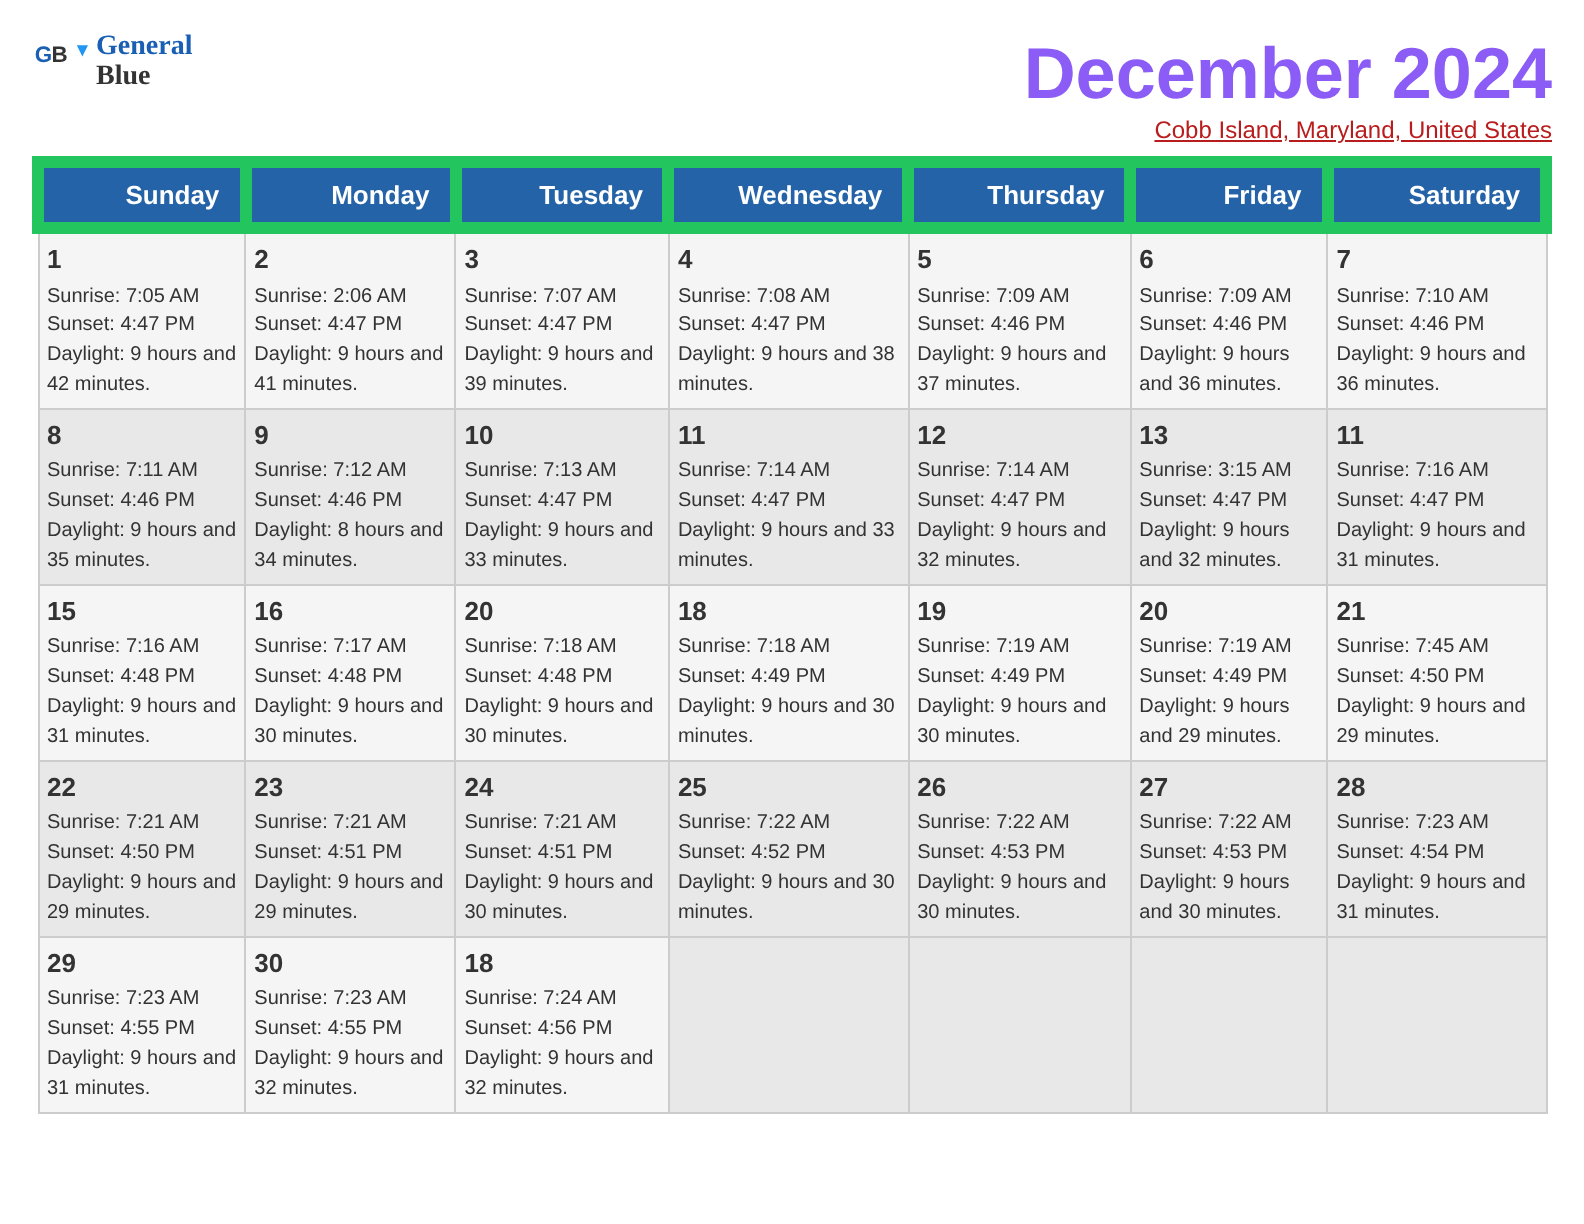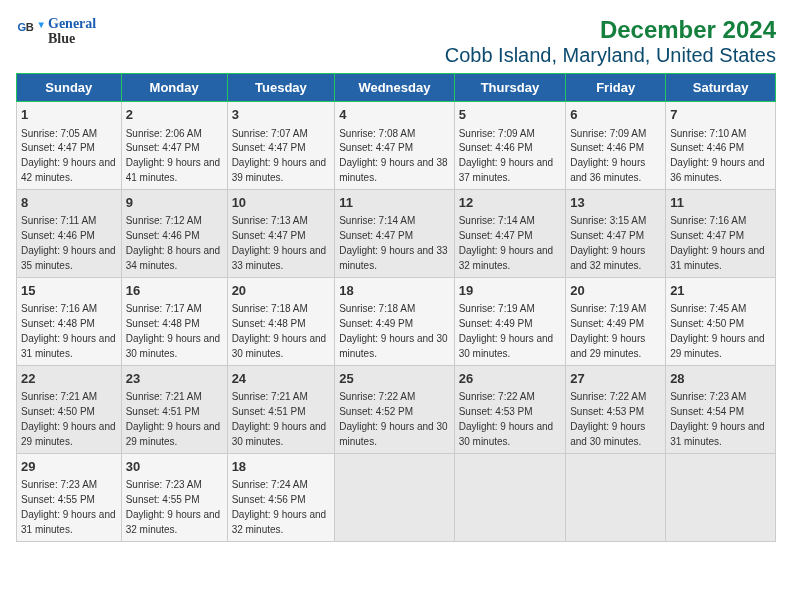--- a/index.html
+++ b/index.html
@@ -39,9 +39,9 @@
       text-align: right;
     }
     .main-title {
-      font-size: 24px;
+      font-size: 36px;
       font-weight: bold;
-      color: #15803d;
+      color: #8b5cf6;
     }
     .subtitle {
       font-size: 20px;

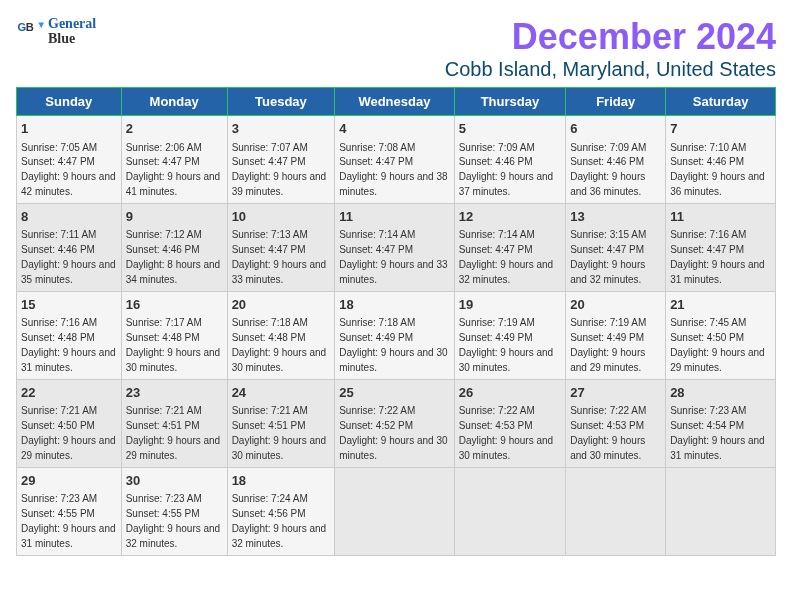--- a/index.html
+++ b/index.html
@@ -44,8 +44,9 @@
       color: #8b5cf6;
     }
     .subtitle {
-      font-size: 20px;
-      color: #0c4a6e;
+      font-size: 12px;
+      color: #b91c1c;
+      text-decoration: underline;
     }
     table {
       width: 100%;

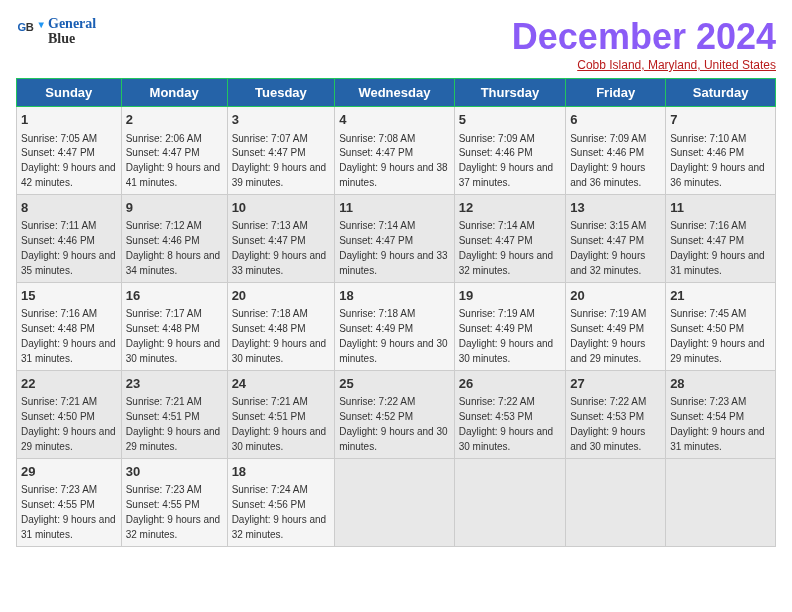--- a/index.html
+++ b/index.html
@@ -59,10 +59,10 @@
     }
     thead th {
       padding: 6px 10px;
-      text-align: center;
+      text-align: right;
       font-size: 13px;
       font-weight: bold;
-      border: 1px solid #22c55e;
+      border: 6px solid #22c55e;
     }
     tbody tr {
       border-bottom: 1px solid #ccc;

